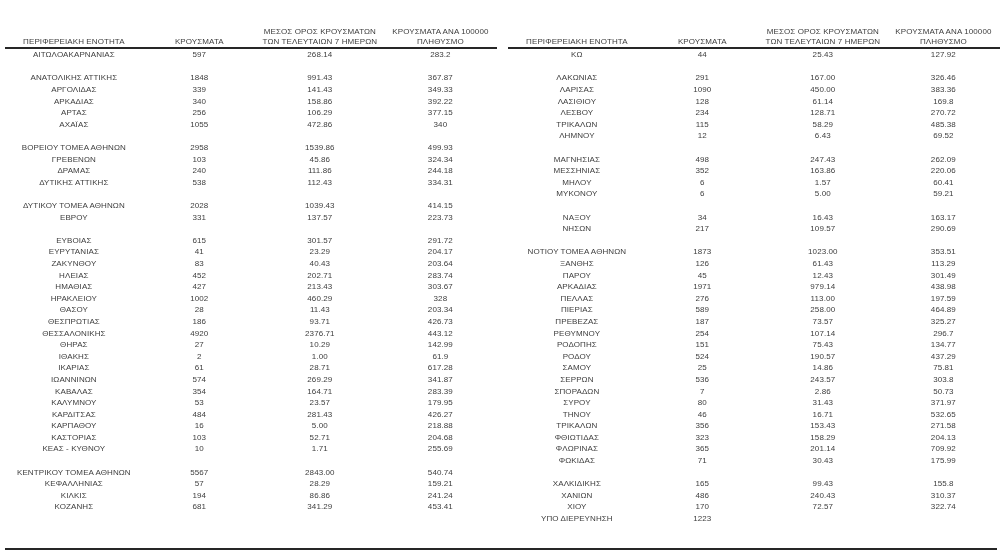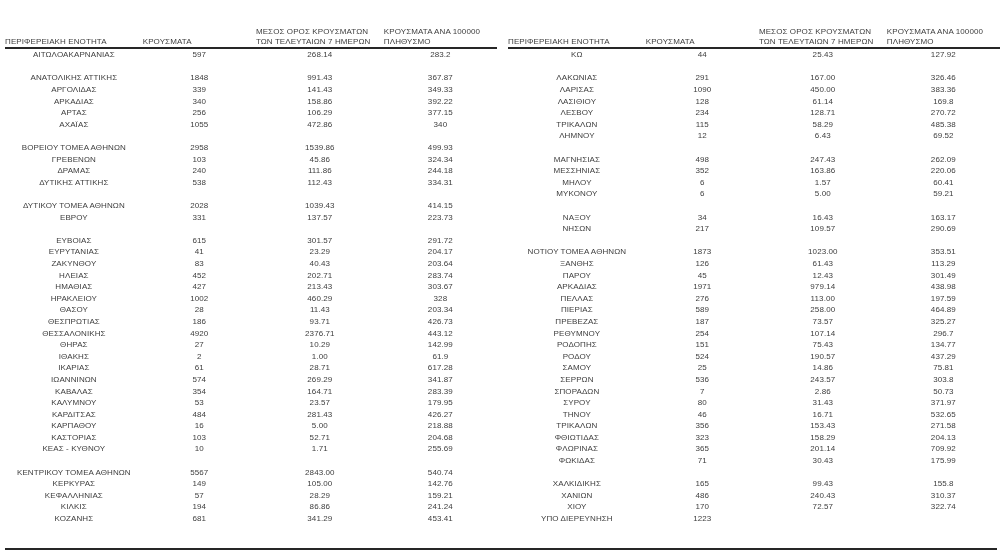--- a/index.html
+++ b/index.html
@@ -33,7 +33,7 @@
   .th {
     font-size: 8px;
     line-height: 10px;
-    text-align: left;
+    text-align: center;
     color: #3d3d3d;
     letter-spacing: 0.1px;
     white-space: nowrap;

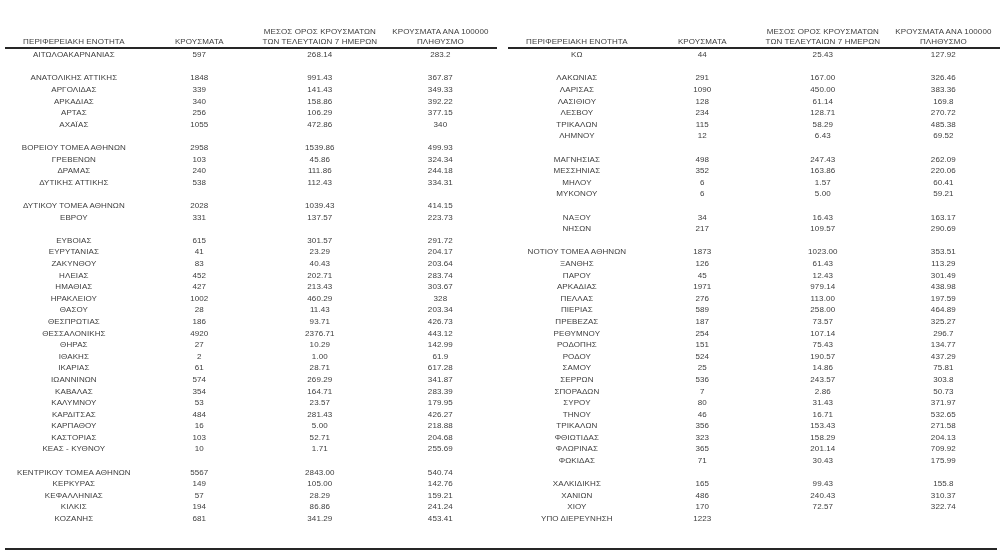--- a/index.html
+++ b/index.html
@@ -311,12 +311,6 @@
             <div class="td col-per100k">540.74</div>
           </div>
           <div class="tr">
-            <div class="td col-region">ΚΕΡΚΥΡΑΣ</div>
-            <div class="td col-cases">149</div>
-            <div class="td col-avg7">105.00</div>
-            <div class="td col-per100k">142.76</div>
-          </div>
-          <div class="tr">
             <div class="td col-region">ΚΕΦΑΛΛΗΝΙΑΣ</div>
             <div class="td col-cases">57</div>
             <div class="td col-avg7">28.29</div>

